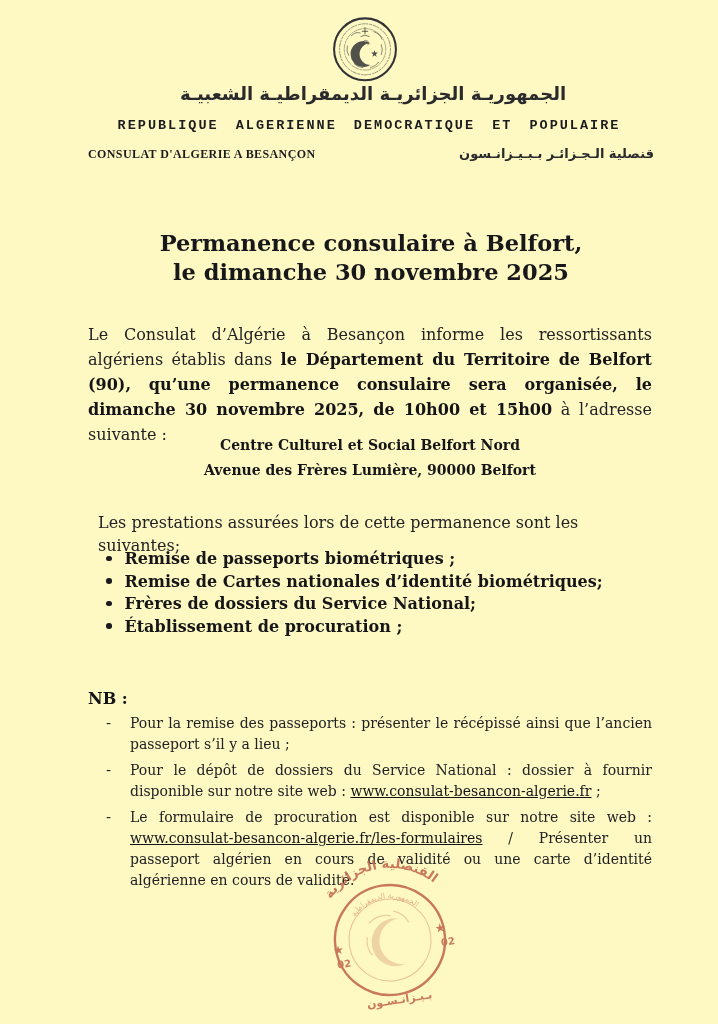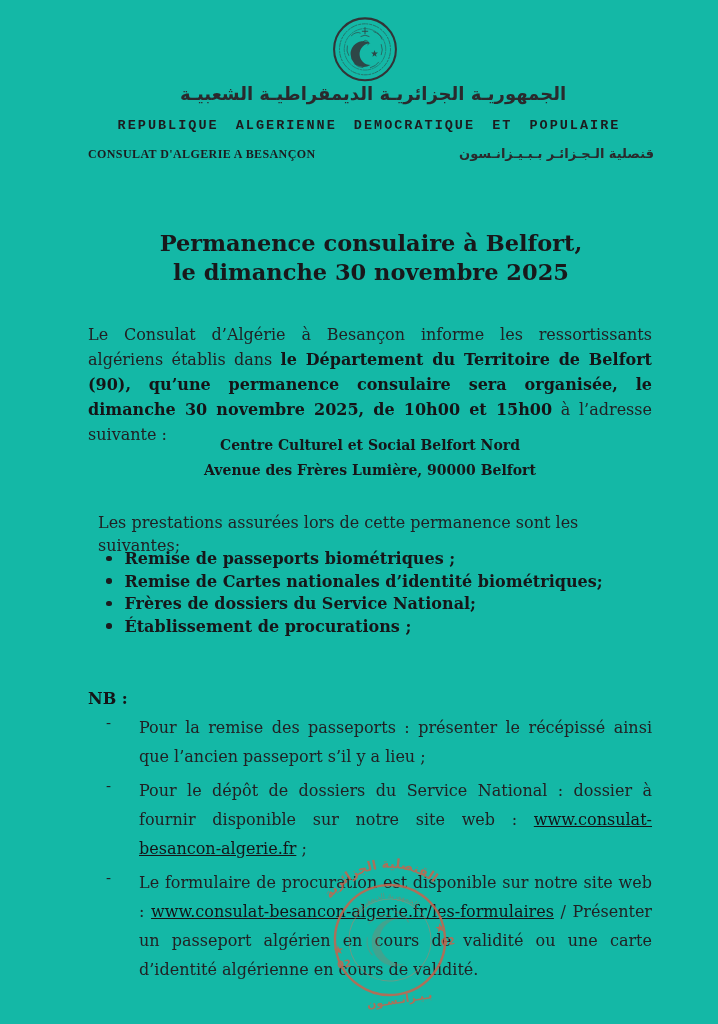--- a/index.html
+++ b/index.html
@@ -6,7 +6,7 @@
   .page{
     position:relative;
     width:718px;height:1024px;
-    background:#14b8a6;
+    background:#fef9c3;
     overflow:hidden;
     font-family:"DejaVu Serif","Liberation Serif",serif;
     color:#212124;

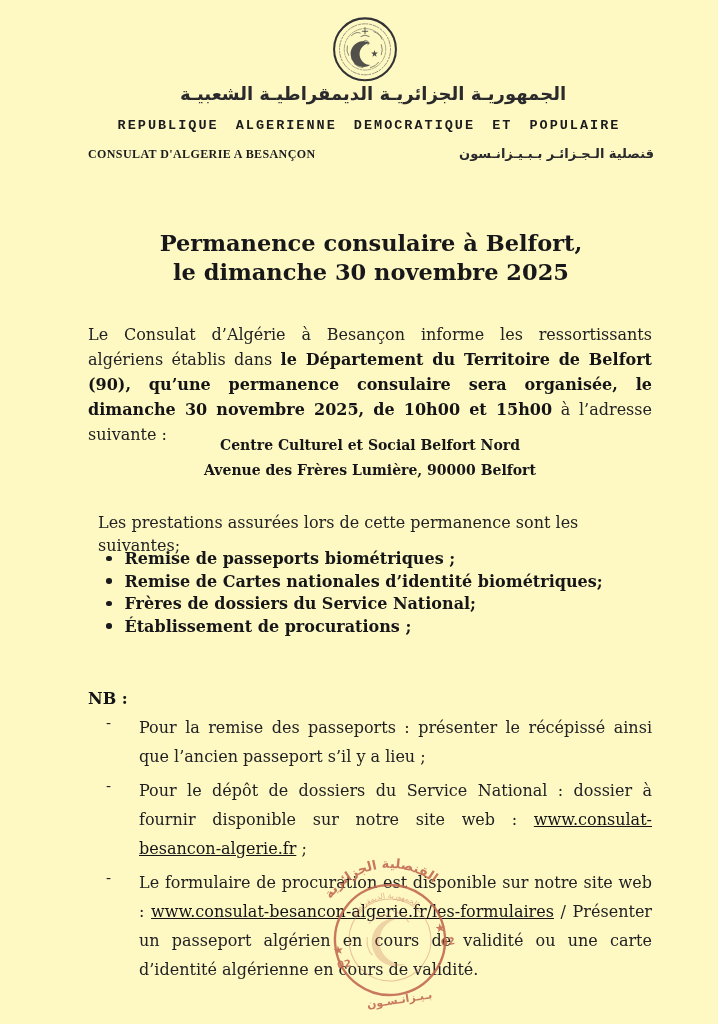--- a/index.html
+++ b/index.html
@@ -148,7 +148,7 @@
     </li>
     <li>
       <span class="dot"></span>
-      <span>Établissement de procurations ;</span>
+      <span>Établissement de procuration ;</span>
     </li>
   </ul>
 

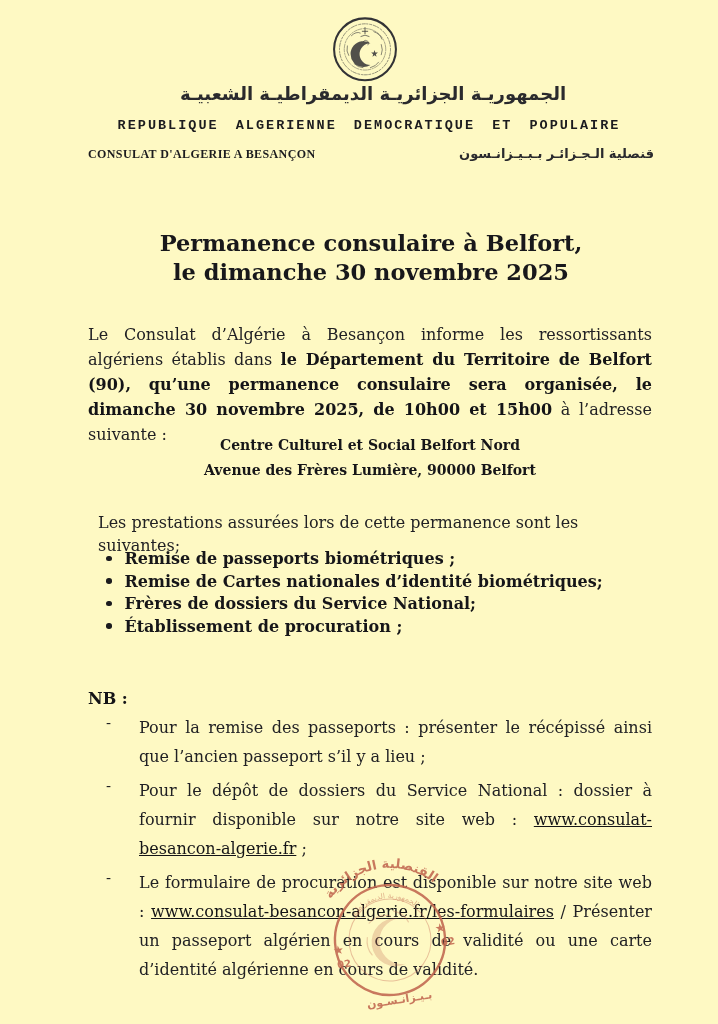--- a/index.html
+++ b/index.html
@@ -82,7 +82,7 @@
     font-size:15px;line-height:21.5px;
   }
   .nb-text{
-    flex:1;font-size:16px;line-height:29px;text-align:justify;margin-left:9px;
+    flex:1;font-size:14px;line-height:21px;text-align:justify;
   }
   .url{font-weight:normal;text-decoration:underline;color:#141417;}
   

